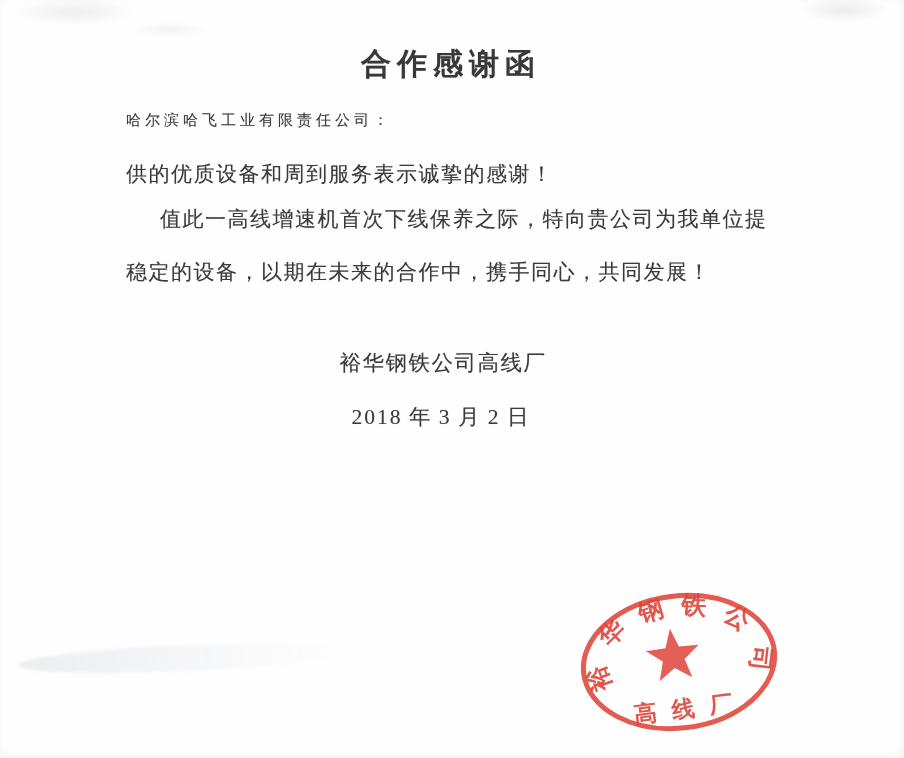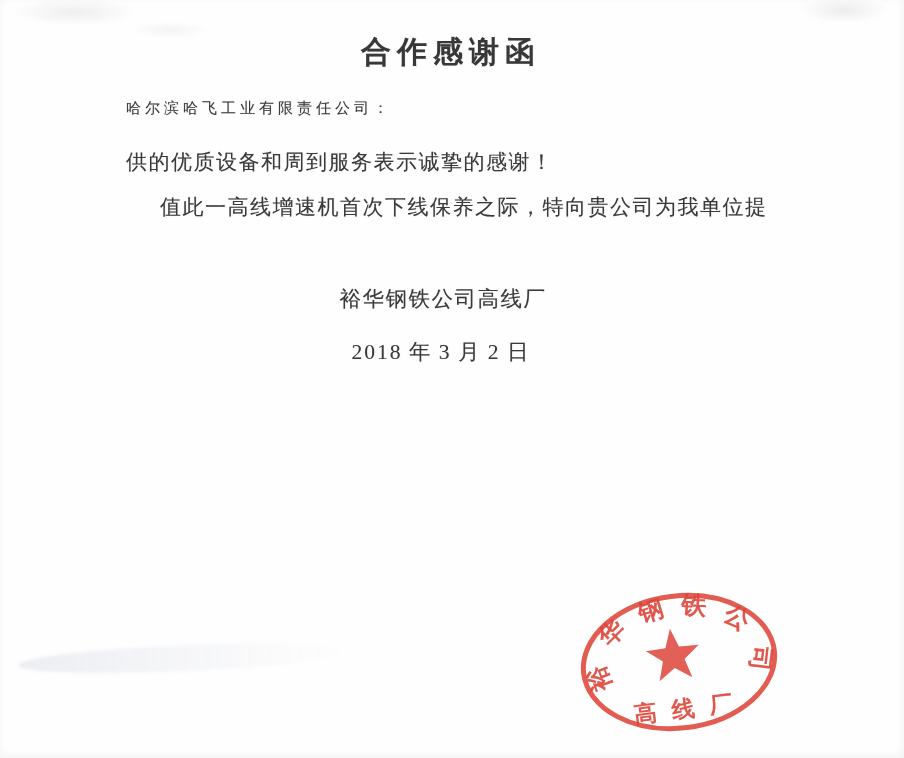--- a/index.html
+++ b/index.html
@@ -32,7 +32,7 @@
     background:linear-gradient(90deg, rgba(115,125,160,0.13), rgba(125,135,165,0.08) 40%, rgba(135,145,170,0.04) 72%, rgba(135,145,170,0));
     filter:blur(1.5px);
   }
-  .letter{position:absolute;left:126px;top:32px;width:650px;}
+  .letter{position:absolute;left:126px;top:44px;width:650px;}
   .title{
     text-align:center;
     font-size:30px;line-height:40px;

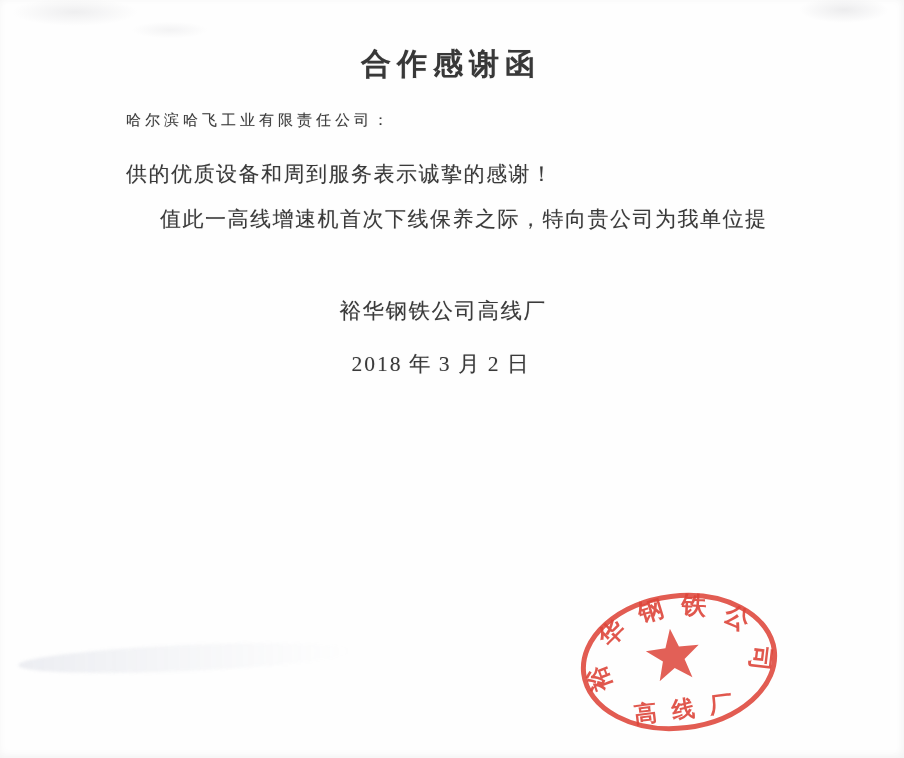--- a/index.html
+++ b/index.html
@@ -107,6 +107,7 @@
           <div class="line first">值此一高线增速机首次下线保养之际，特向贵公司为我单位提</div>
         </div>
         <div class="para p3">
+          <div class="line">稳定的设备，以期在未来的合作中，携手同心，共同发展！</div>
         </div>
       </div>
     <div class="signature">裕华钢铁公司高线厂</div>

